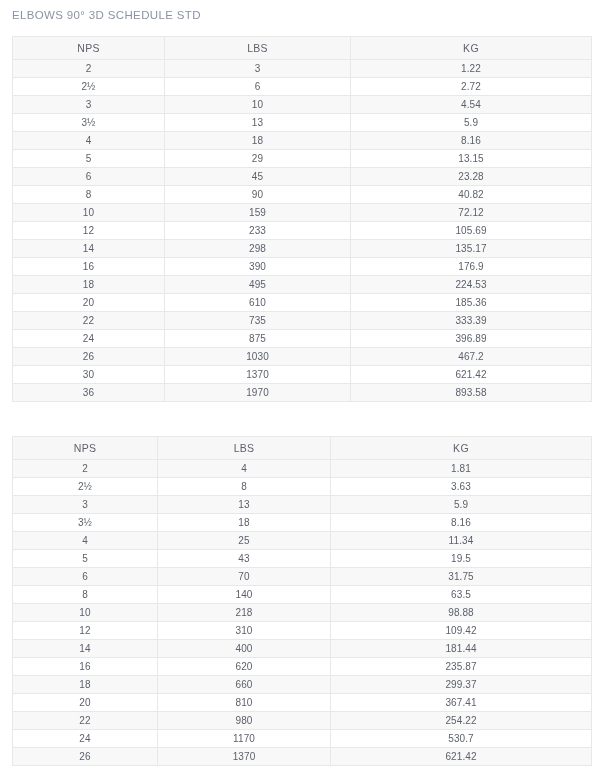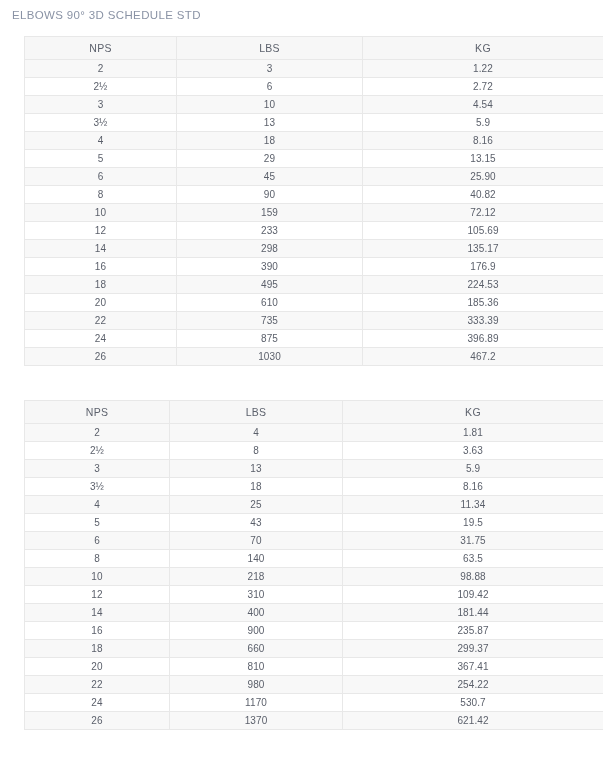--- a/index.html
+++ b/index.html
@@ -33,7 +33,7 @@
     line-height: 14px;
   }
   .table-wrap {
-    padding: 0 24px;
+    padding: 0 12px;
     box-sizing: border-box;
   }
   table.spec {

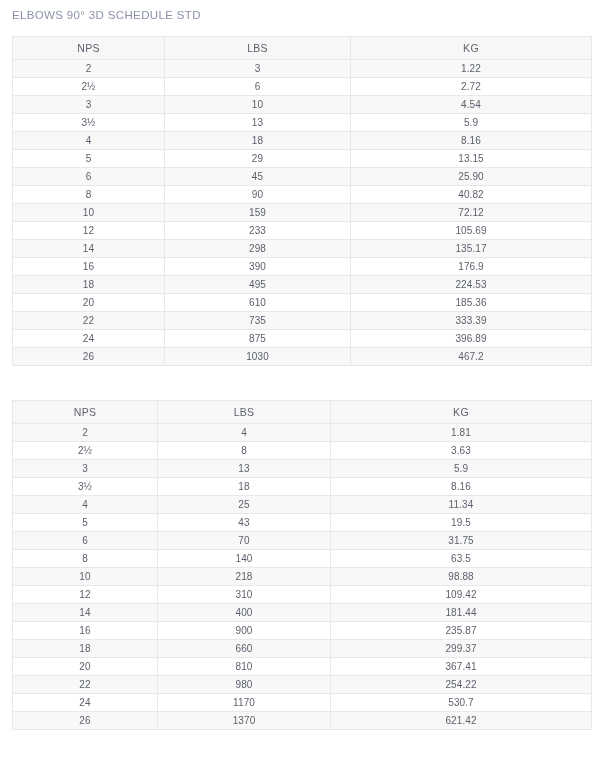--- a/index.html
+++ b/index.html
@@ -141,7 +141,7 @@
           <tr>
               <td>6</td>
               <td>45</td>
-              <td>25.90</td>
+              <td>23.28</td>
             </tr>
           <tr>
               <td>8</td>

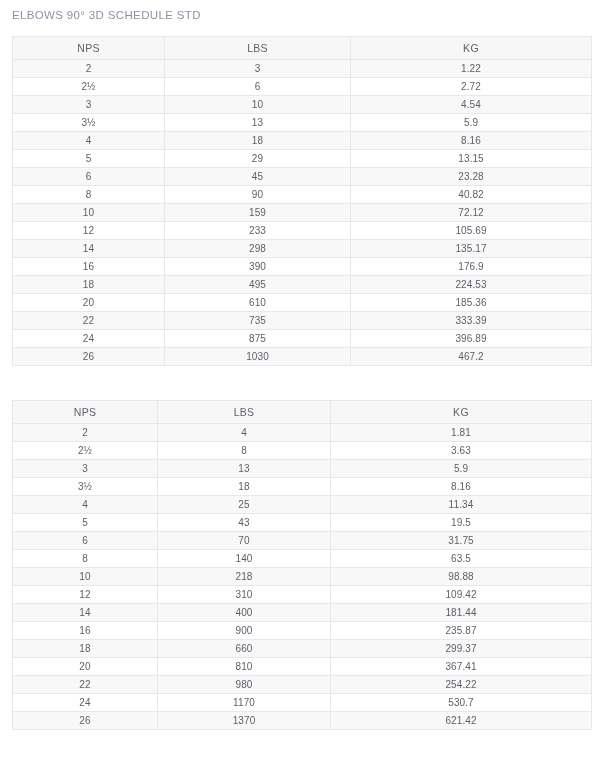--- a/index.html
+++ b/index.html
@@ -193,6 +193,11 @@
               <td>1030</td>
               <td>467.2</td>
             </tr>
+          <tr>
+              <td>30</td>
+              <td>1370</td>
+              <td>621.42</td>
+            </tr>
         </tbody>
       </table>
     </div>

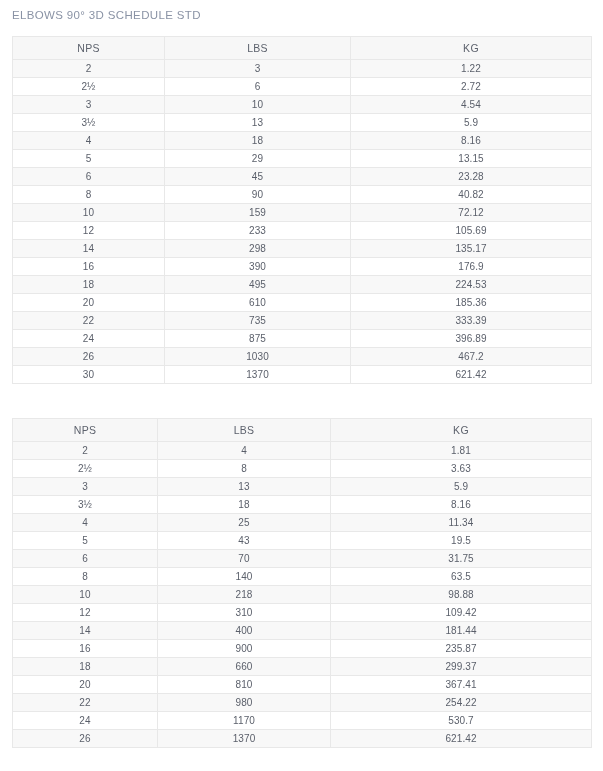--- a/index.html
+++ b/index.html
@@ -198,6 +198,11 @@
               <td>1370</td>
               <td>621.42</td>
             </tr>
+          <tr>
+              <td>36</td>
+              <td>1970</td>
+              <td>893.58</td>
+            </tr>
         </tbody>
       </table>
     </div>

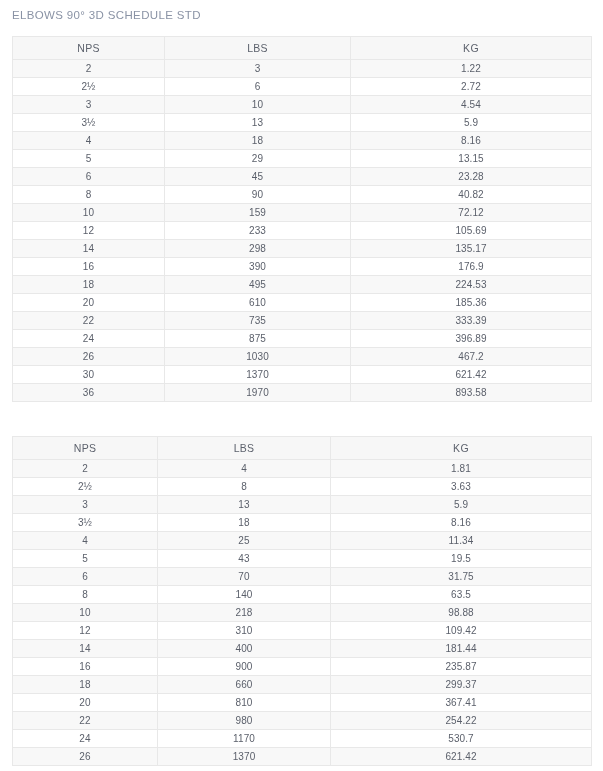--- a/index.html
+++ b/index.html
@@ -284,7 +284,7 @@
             </tr>
           <tr>
               <td>16</td>
-              <td>900</td>
+              <td>620</td>
               <td>235.87</td>
             </tr>
           <tr>

